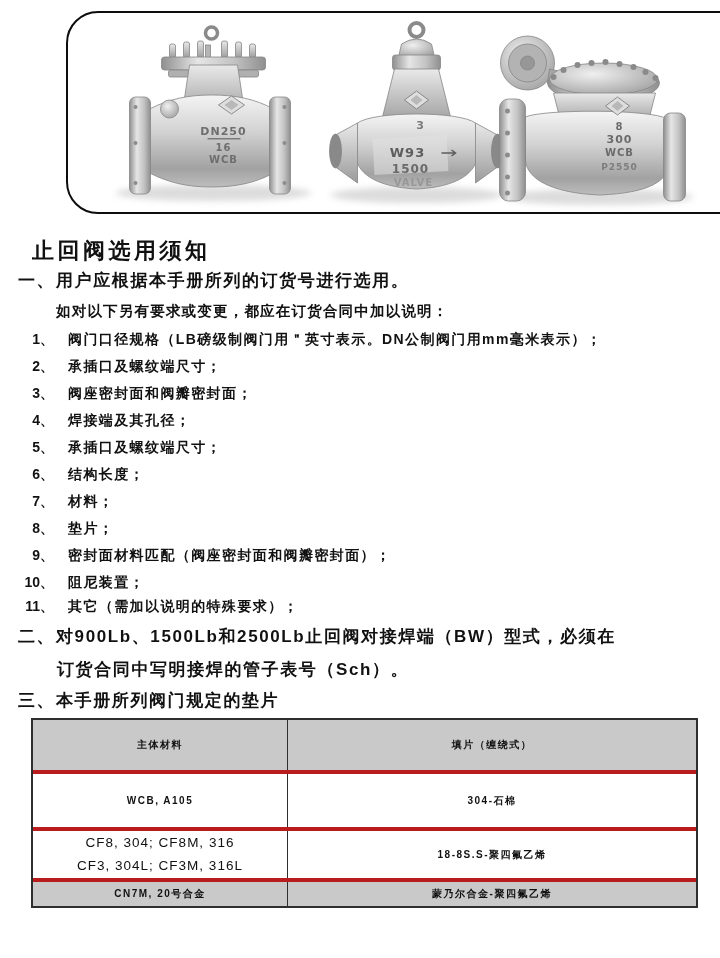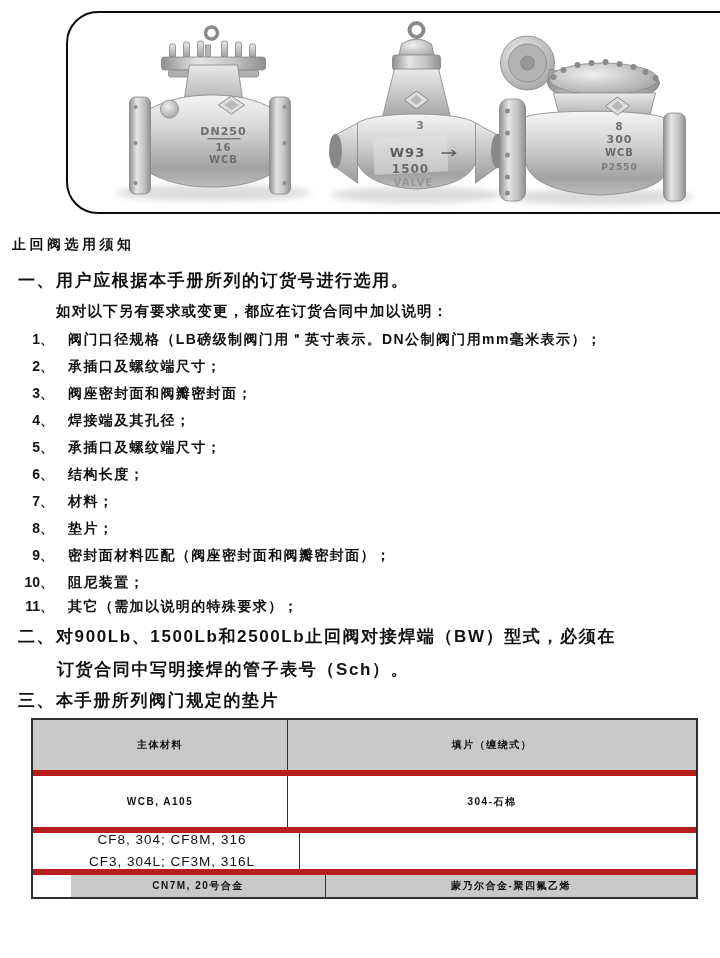--- a/index.html
+++ b/index.html
@@ -16,7 +16,7 @@
   .photo-box svg { display:block; width:100%; height:100%; }
   
   .doc-title {
-    position:absolute; left:12px; top:236px; font-size:14px; font-weight:700;
+    position:absolute; left:32px; top:236px; font-size:22px; font-weight:700;
     letter-spacing:3.5px; white-space:nowrap;
   }
   .sec-line { position:absolute; left:0; white-space:nowrap; font-weight:700; font-size:17px; letter-spacing:1.6px; }

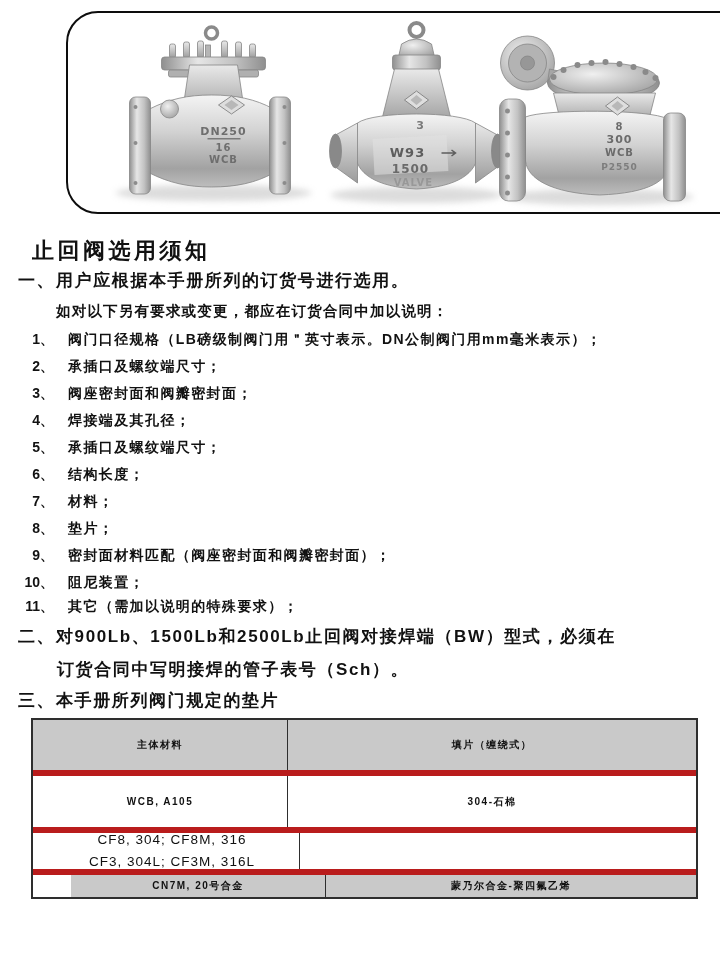--- a/index.html
+++ b/index.html
@@ -35,7 +35,7 @@
     position:absolute; left:31px; top:718px; width:667px;
     border:2px solid #2e2e2e; background:#ffffff;
   }
-  .trow { display:flex; border-top:6px solid #b91c1c; }
+  .trow { display:flex; border-top:4px solid #b91c1c; }
   .trow:first-child { border-top:none; }
   .tcell {
     display:flex; flex-direction:column; justify-content:center; align-items:center;

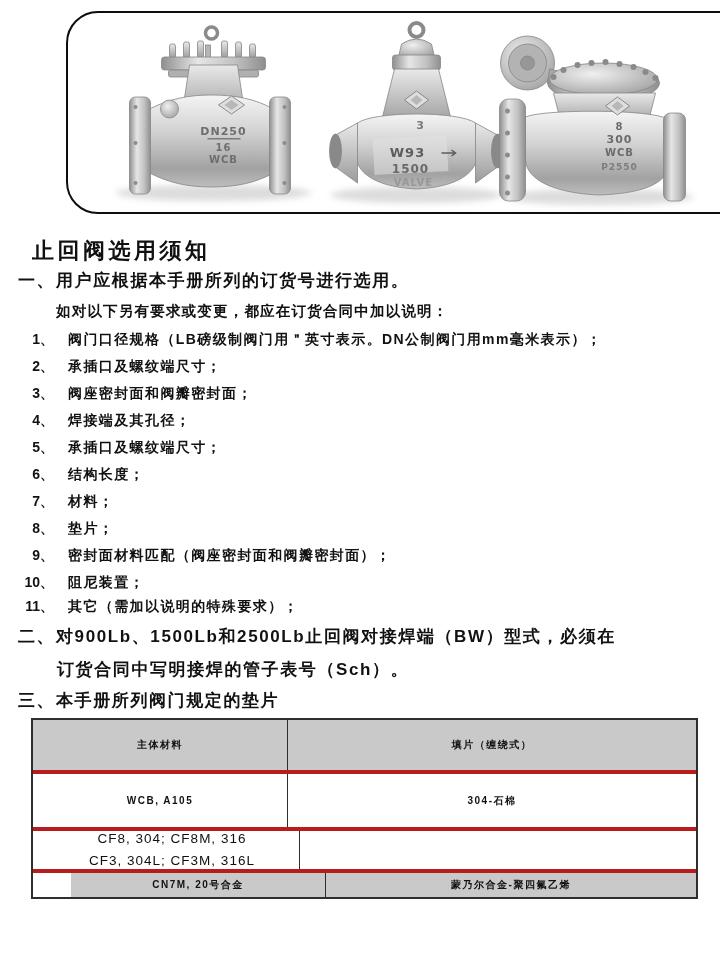--- a/index.html
+++ b/index.html
@@ -47,7 +47,7 @@
   .h-head { height:50px; }
   .h-r1 { height:57px; }
   .h-r2 { height:27px; }
-  .h-r3 { height:42px;padding-left:12px; }
+  .h-r3 { height:51px; }
   .h-r4 { height:28px;padding-left:38px; }
   .two-line { font-weight:400; font-size:13.5px; letter-spacing:1px; line-height:1.65; }
 </style>

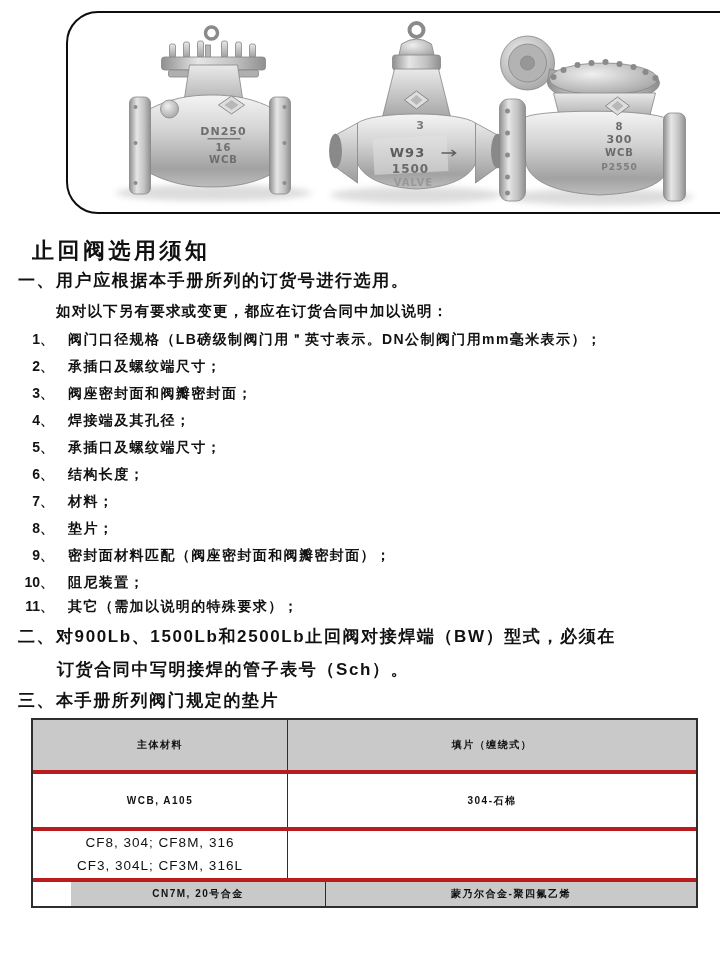--- a/index.html
+++ b/index.html
@@ -275,6 +275,7 @@
         <span>CF8, 304; CF8M, 316</span>
         <span>CF3, 304L; CF3M, 316L</span>
       </div>
+      <div class="tcell right">18-8S.S-聚四氟乙烯</div>
     </div>
     <div class="trow h-r4">
       <div class="tcell left shaded">CN7M, 20号合金</div>

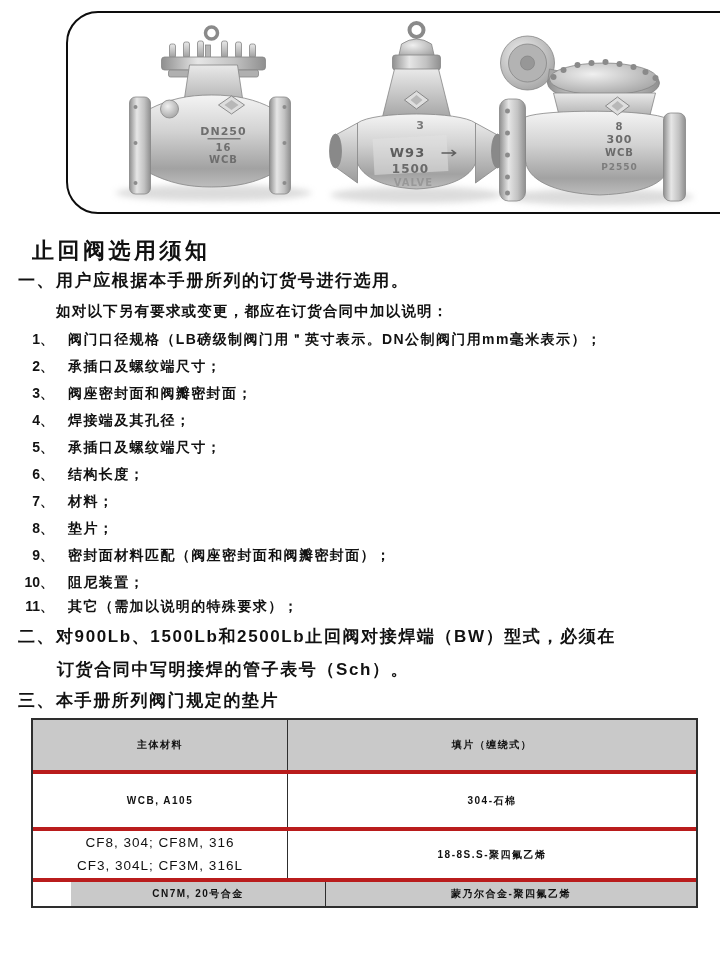--- a/index.html
+++ b/index.html
@@ -48,7 +48,7 @@
   .h-r1 { height:57px; }
   .h-r2 { height:27px; }
   .h-r3 { height:51px; }
-  .h-r4 { height:28px;padding-left:38px; }
+  .h-r4 { height:28px; }
   .two-line { font-weight:400; font-size:13.5px; letter-spacing:1px; line-height:1.65; }
 </style>
 </head>

